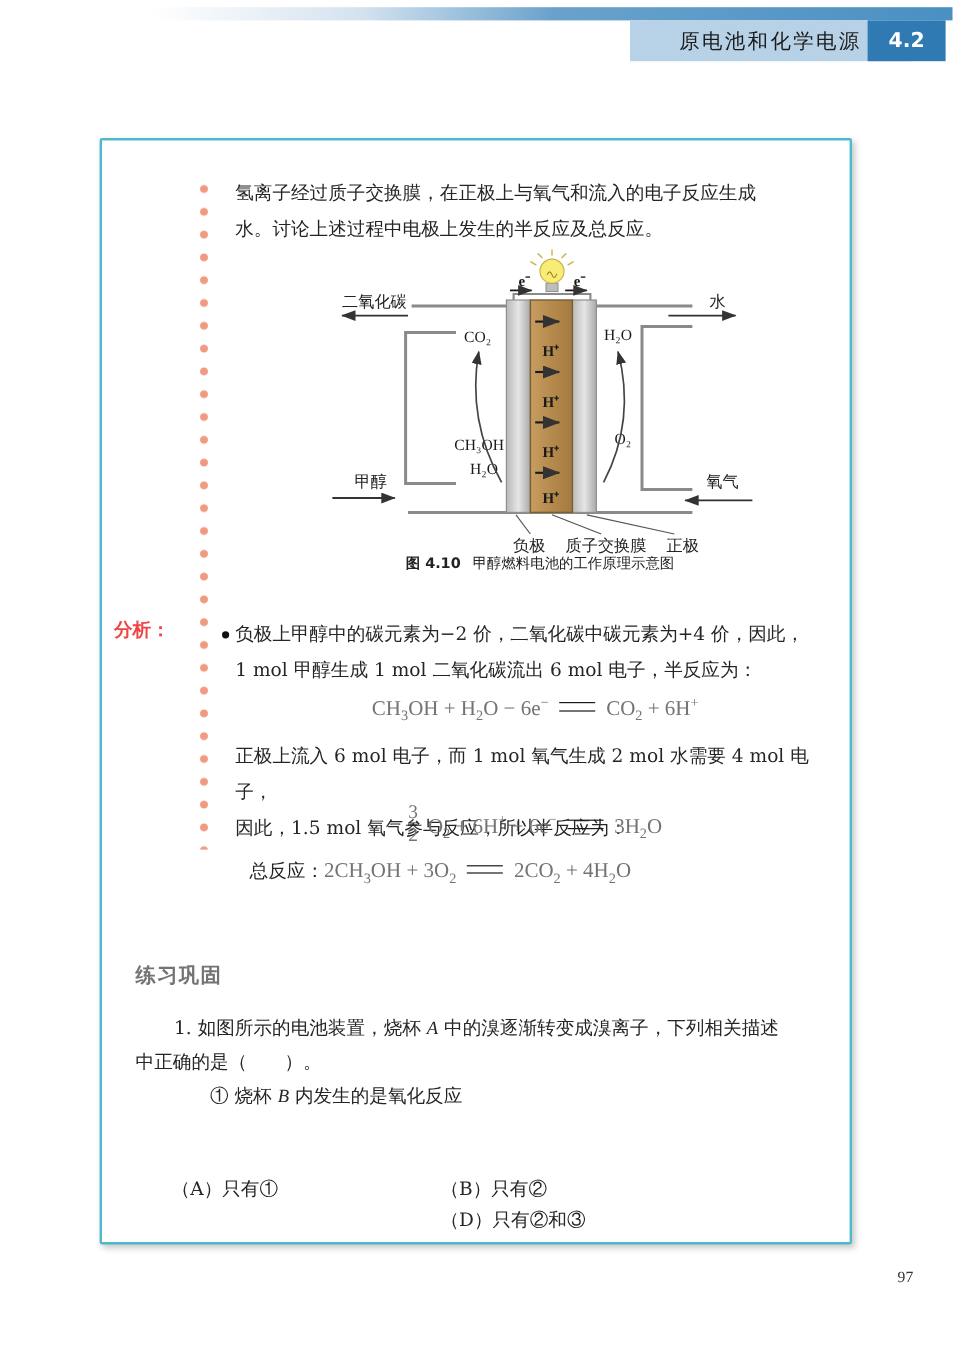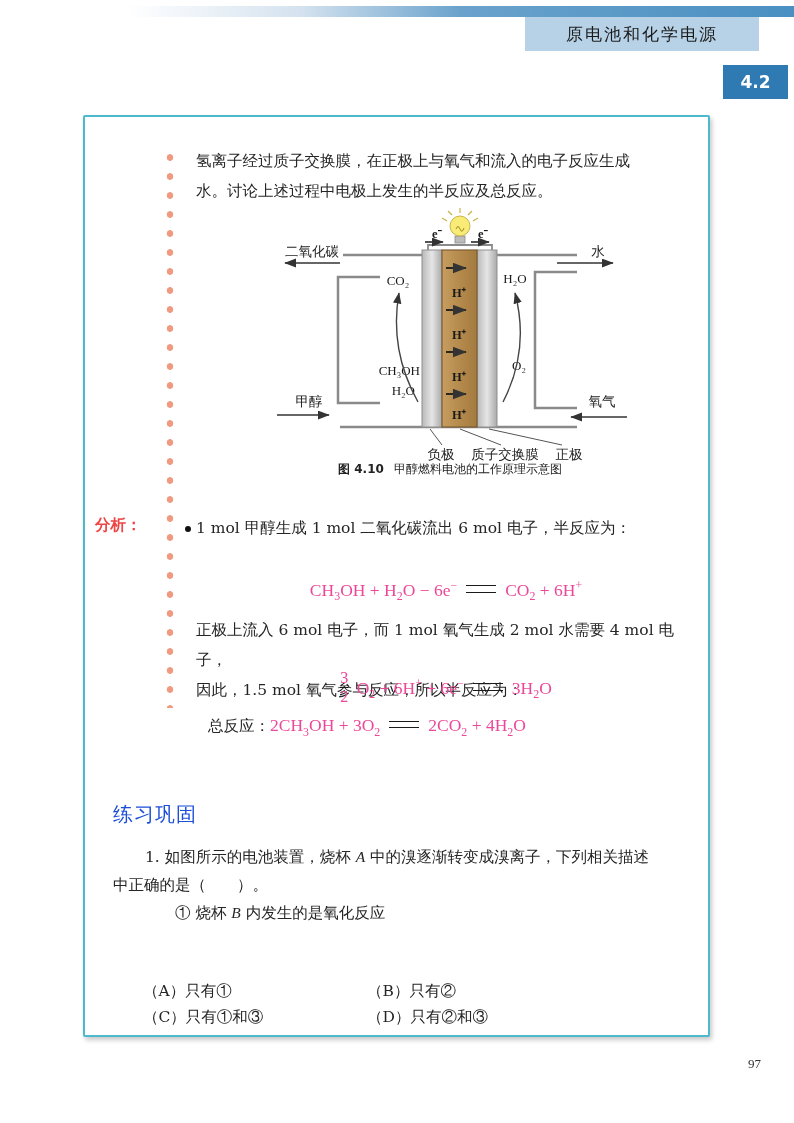--- a/index.html
+++ b/index.html
@@ -13,7 +13,7 @@
     font-family:"DejaVu Sans", sans-serif;font-weight:normal;font-size:17px;color:#1b1b1b;letter-spacing:2px;}
   .hdr-num{position:absolute;left:723px;top:17px;width:65px;height:34px;
     background:#2f7ab2;display:flex;align-items:center;justify-content:center;
-    font-family:"DejaVu Sans", sans-serif;font-weight:bold;font-size:17px;color:#ffffff;margin-top:48px;}
+    font-family:"DejaVu Sans", sans-serif;font-weight:bold;font-size:17px;color:#ffffff;}
   
   .box{position:absolute;left:83px;top:115px;width:623px;height:918px;
     border:2px solid #4cb9cd;border-radius:2px;background:#fff;

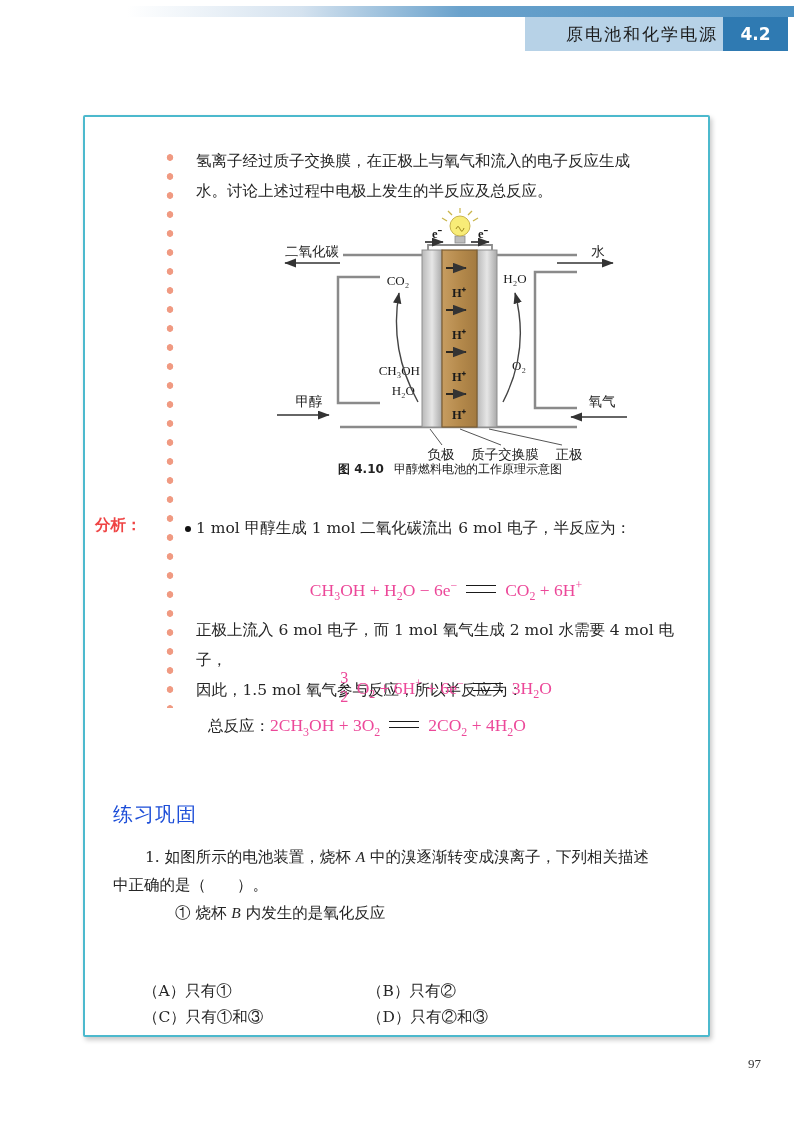--- a/index.html
+++ b/index.html
@@ -162,6 +162,7 @@
   <div class="an-label">分析：</div>
   <div class="bullet"></div>
   <div class="txt col" style="top:513px;">
+    <div>负极上甲醇中的碳元素为−2 价，二氧化碳中碳元素为+4 价，因此，</div>
     <div>1 mol 甲醇生成 1 mol 二氧化碳流出 6 mol 电子，半反应为：</div>
   </div>
   <div class="eq eq-center" style="top:578px;"><span>CH</span><sub>3</sub><span>OH + H</span><sub>2</sub><span>O − 6e</span><sup>−</sup><span class="dbl"></span><span>CO</span><sub>2</sub><span> + 6H</span><sup>+</sup></div>

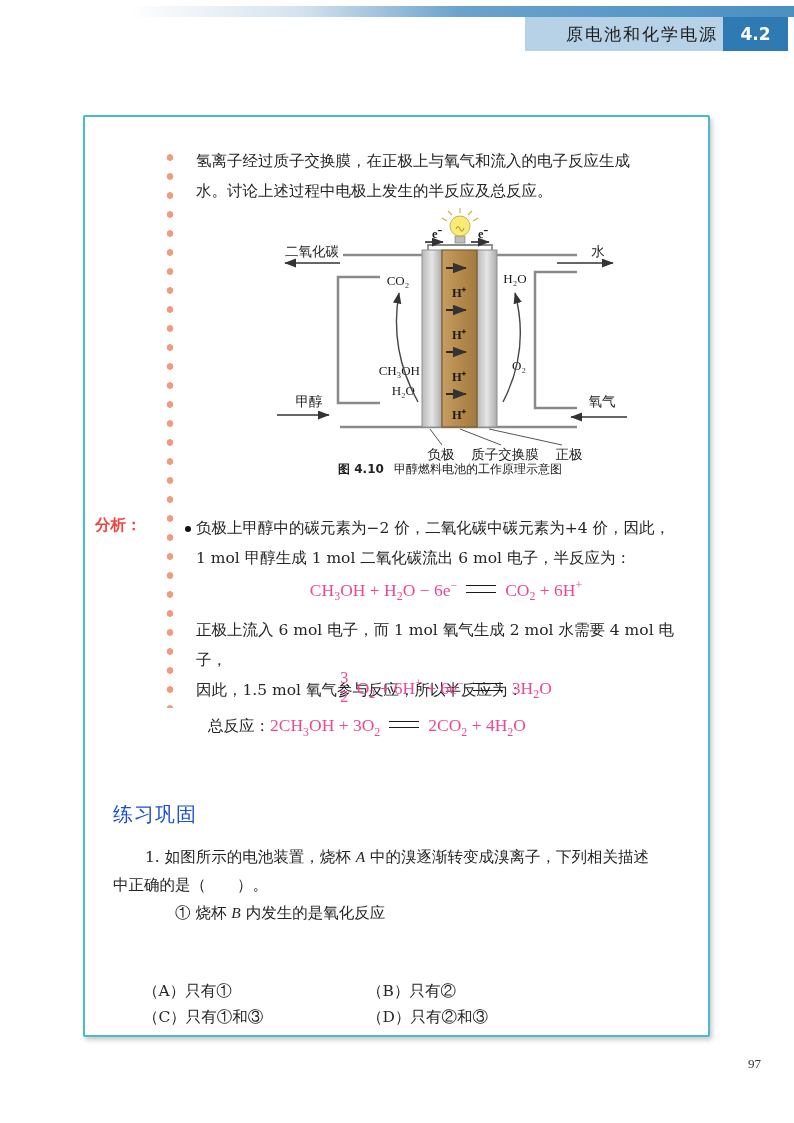--- a/index.html
+++ b/index.html
@@ -34,7 +34,7 @@
   .an-label{position:absolute;left:95px;top:515px;font-family:"DejaVu Sans", sans-serif;
     font-weight:bold;font-size:15.5px;color:#ef4444;}
   .bullet{position:absolute;left:185px;top:526px;width:6px;height:6px;border-radius:50%;background:#111;}
-  .eq{font-family:"Liberation Serif", serif;font-size:17.5px;color:#ec4899;}
+  .eq{font-family:"Liberation Serif", serif;font-size:17.5px;color:#737373;}
   .eq sub,.eq sup{font-size:68%;}
   .eq-center{position:absolute;left:196px;width:500px;text-align:center;}
   .dbl{display:inline-block;width:30px;height:7.5px;border-top:1.7px solid #1a1a1a;

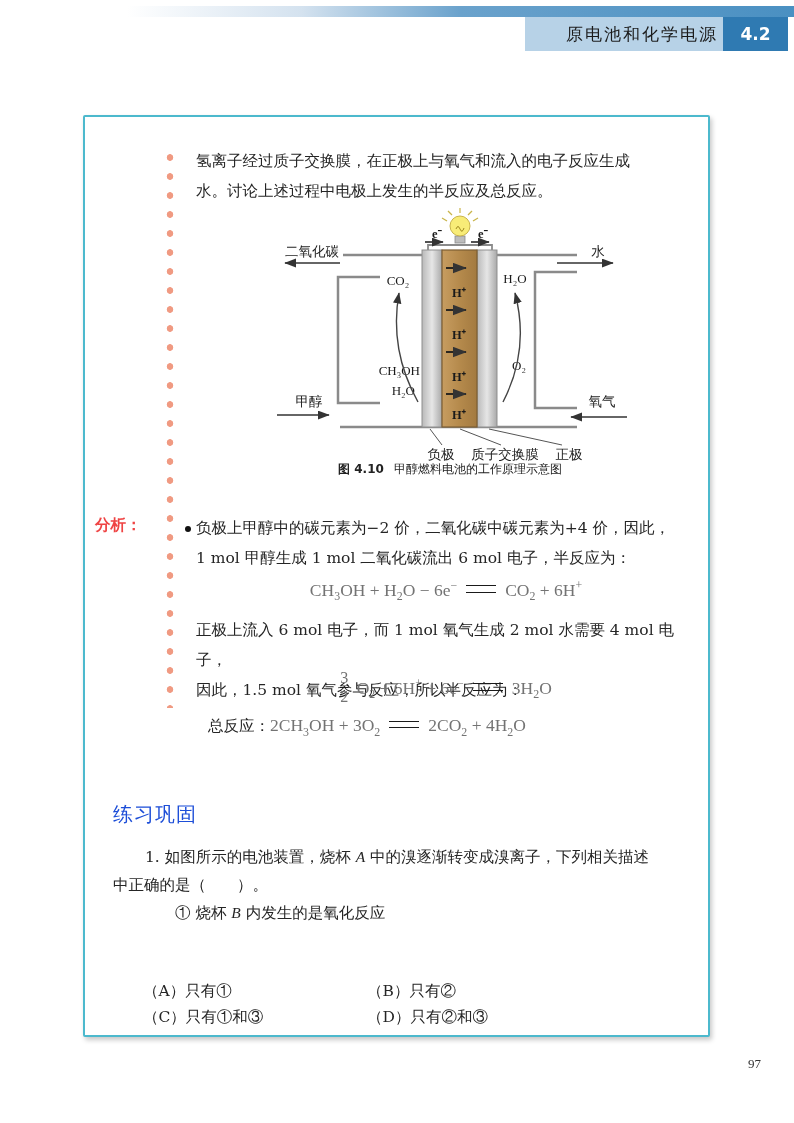--- a/index.html
+++ b/index.html
@@ -45,7 +45,7 @@
   .var{font-style:italic;font-family:"Liberation Serif", serif;}
   
   .prac-h{position:absolute;left:113px;top:801px;font-family:"DejaVu Sans", sans-serif;
-    font-size:20px;font-weight:400;color:#1d4ed8;letter-spacing:1px;}
+    font-size:17px;font-weight:700;color:#737373;letter-spacing:1px;}
   .pn{position:absolute;left:748px;top:1056px;font-family:"Liberation Serif", serif;
     font-size:13px;color:#333;}
 </style>

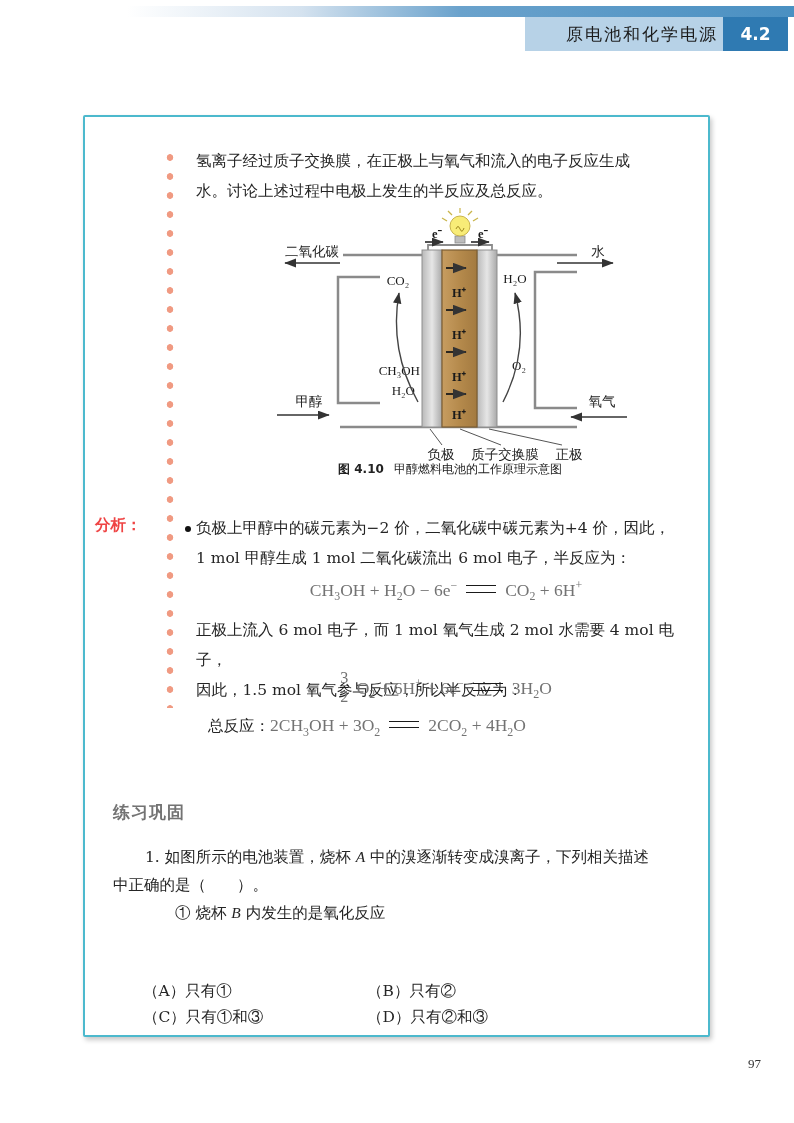--- a/index.html
+++ b/index.html
@@ -184,7 +184,6 @@
   <div class="txt" style="left:175px;top:898px;"><span>① 烧杯 </span><span class="var">B</span><span> 内发生的是氧化反应</span></div>
   <div class="txt" style="left:143px;top:976px;">（A）只有①</div>
   <div class="txt" style="left:367px;top:976px;">（B）只有②</div>
-  <div class="txt" style="left:143px;top:1002px;">（C）只有①和③</div>
   <div class="txt" style="left:367px;top:1002px;">（D）只有②和③</div>
 
   <div class="pn">97</div>

